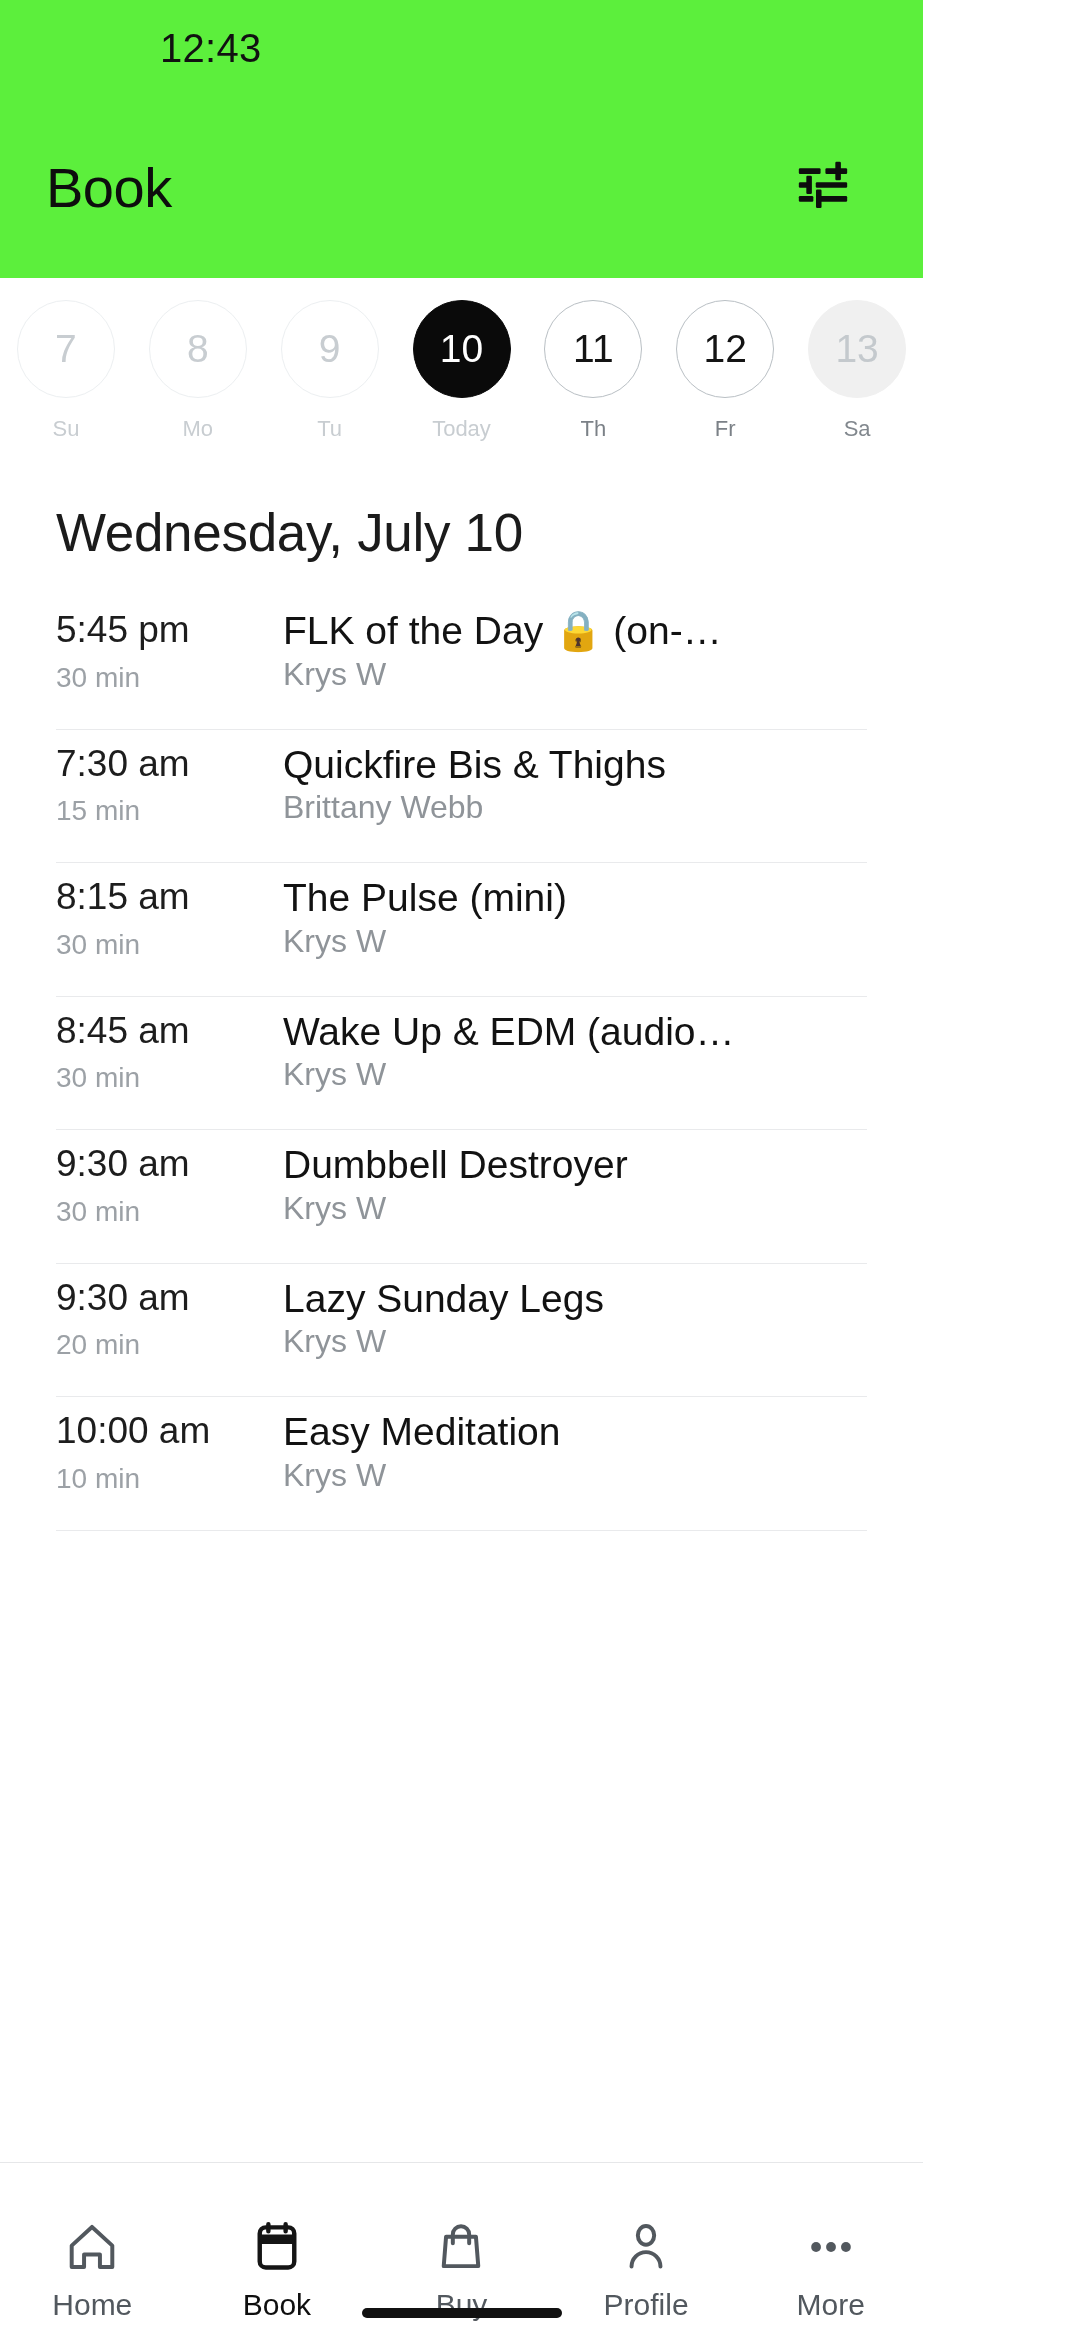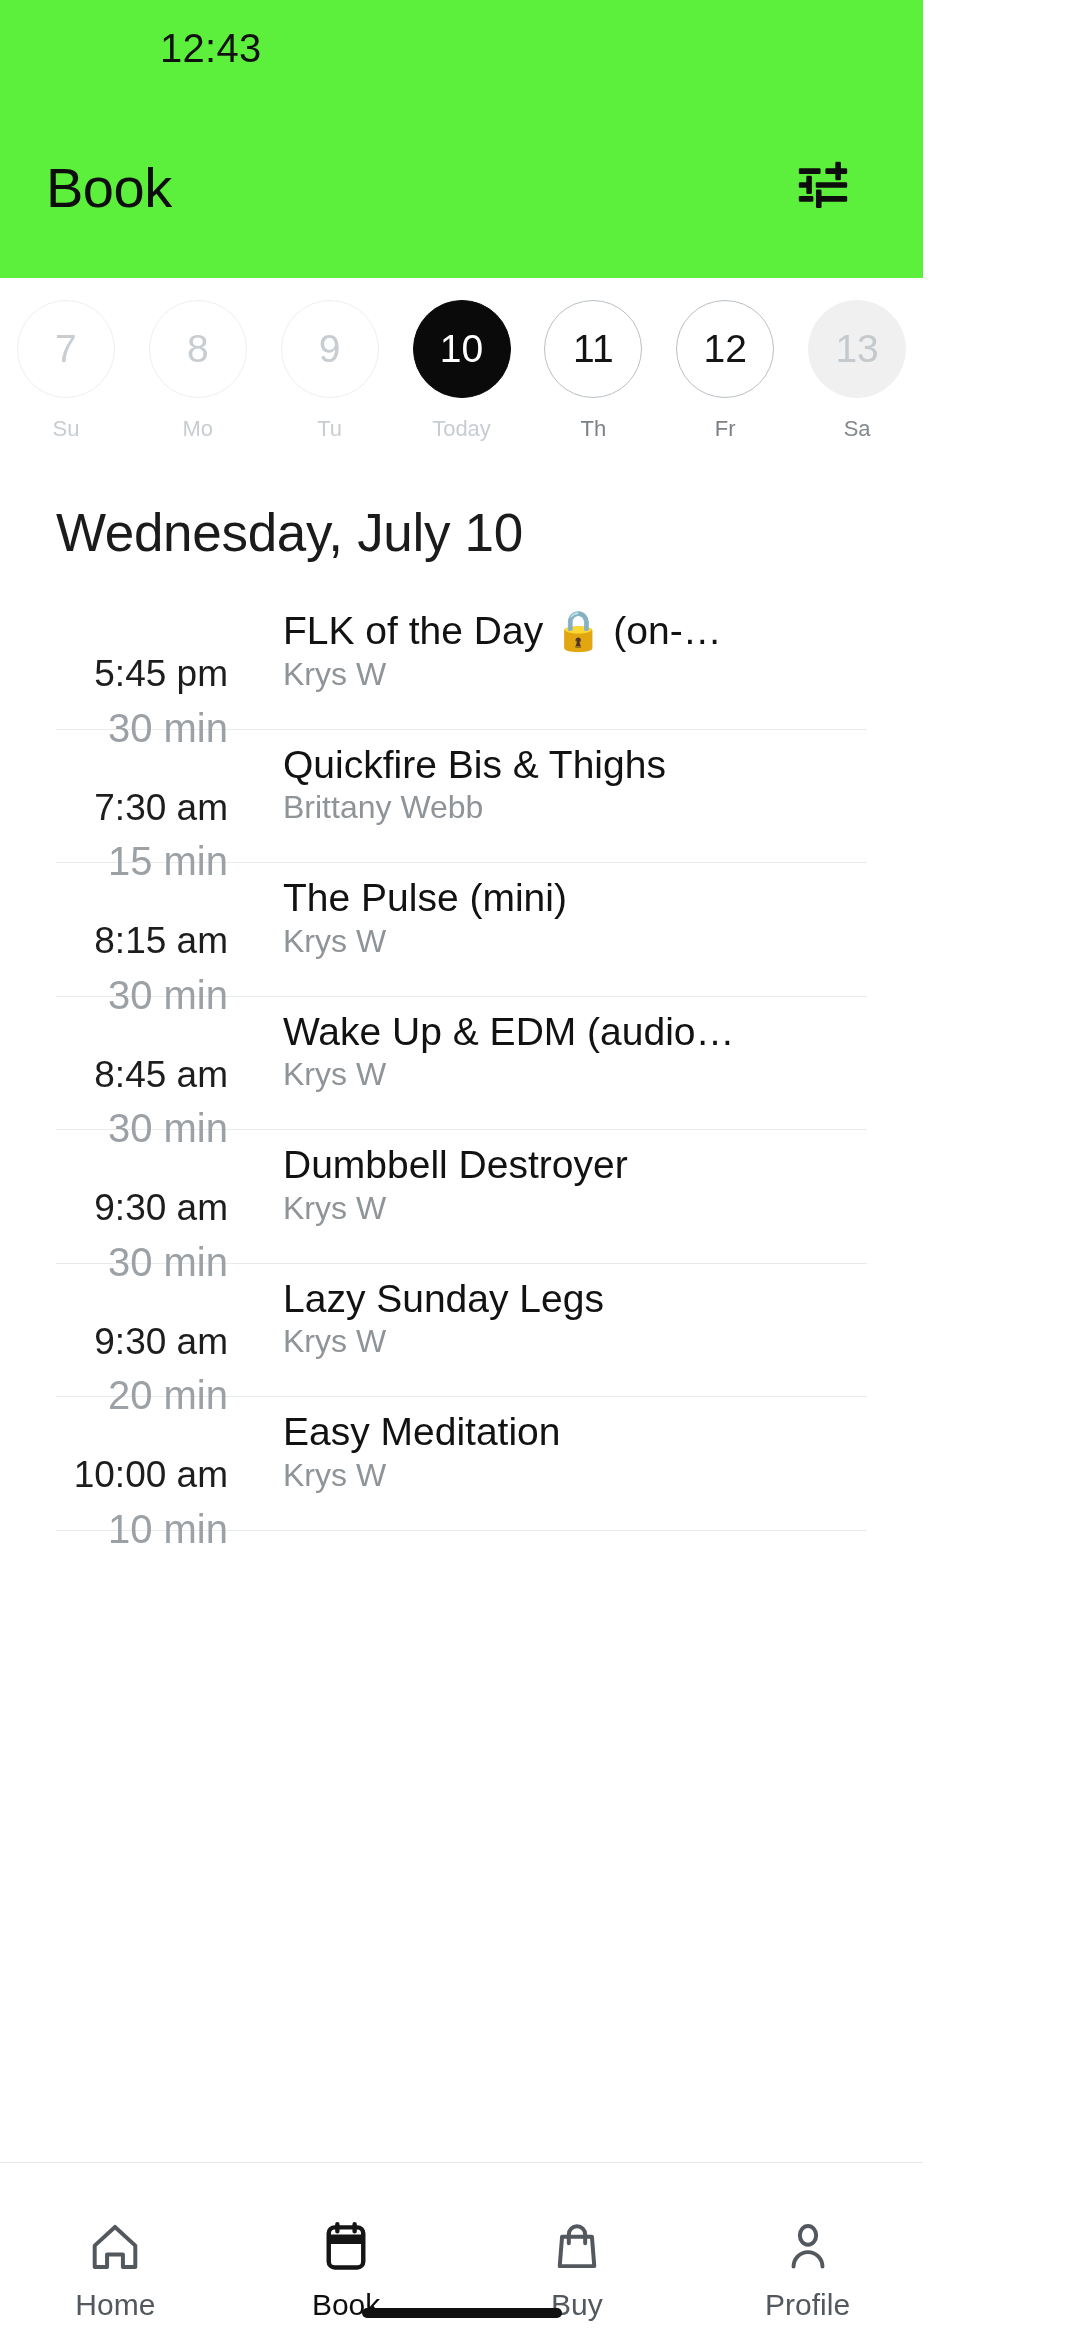--- a/index.html
+++ b/index.html
@@ -125,9 +125,7 @@
   .row-time {
     flex:0 0 172px;
     display:flex; flex-direction:column;
-    align-items:flex-end;
     padding-right:0;
-    margin-top:44px;
   }
   .row-time-main {
     font-size:37px;

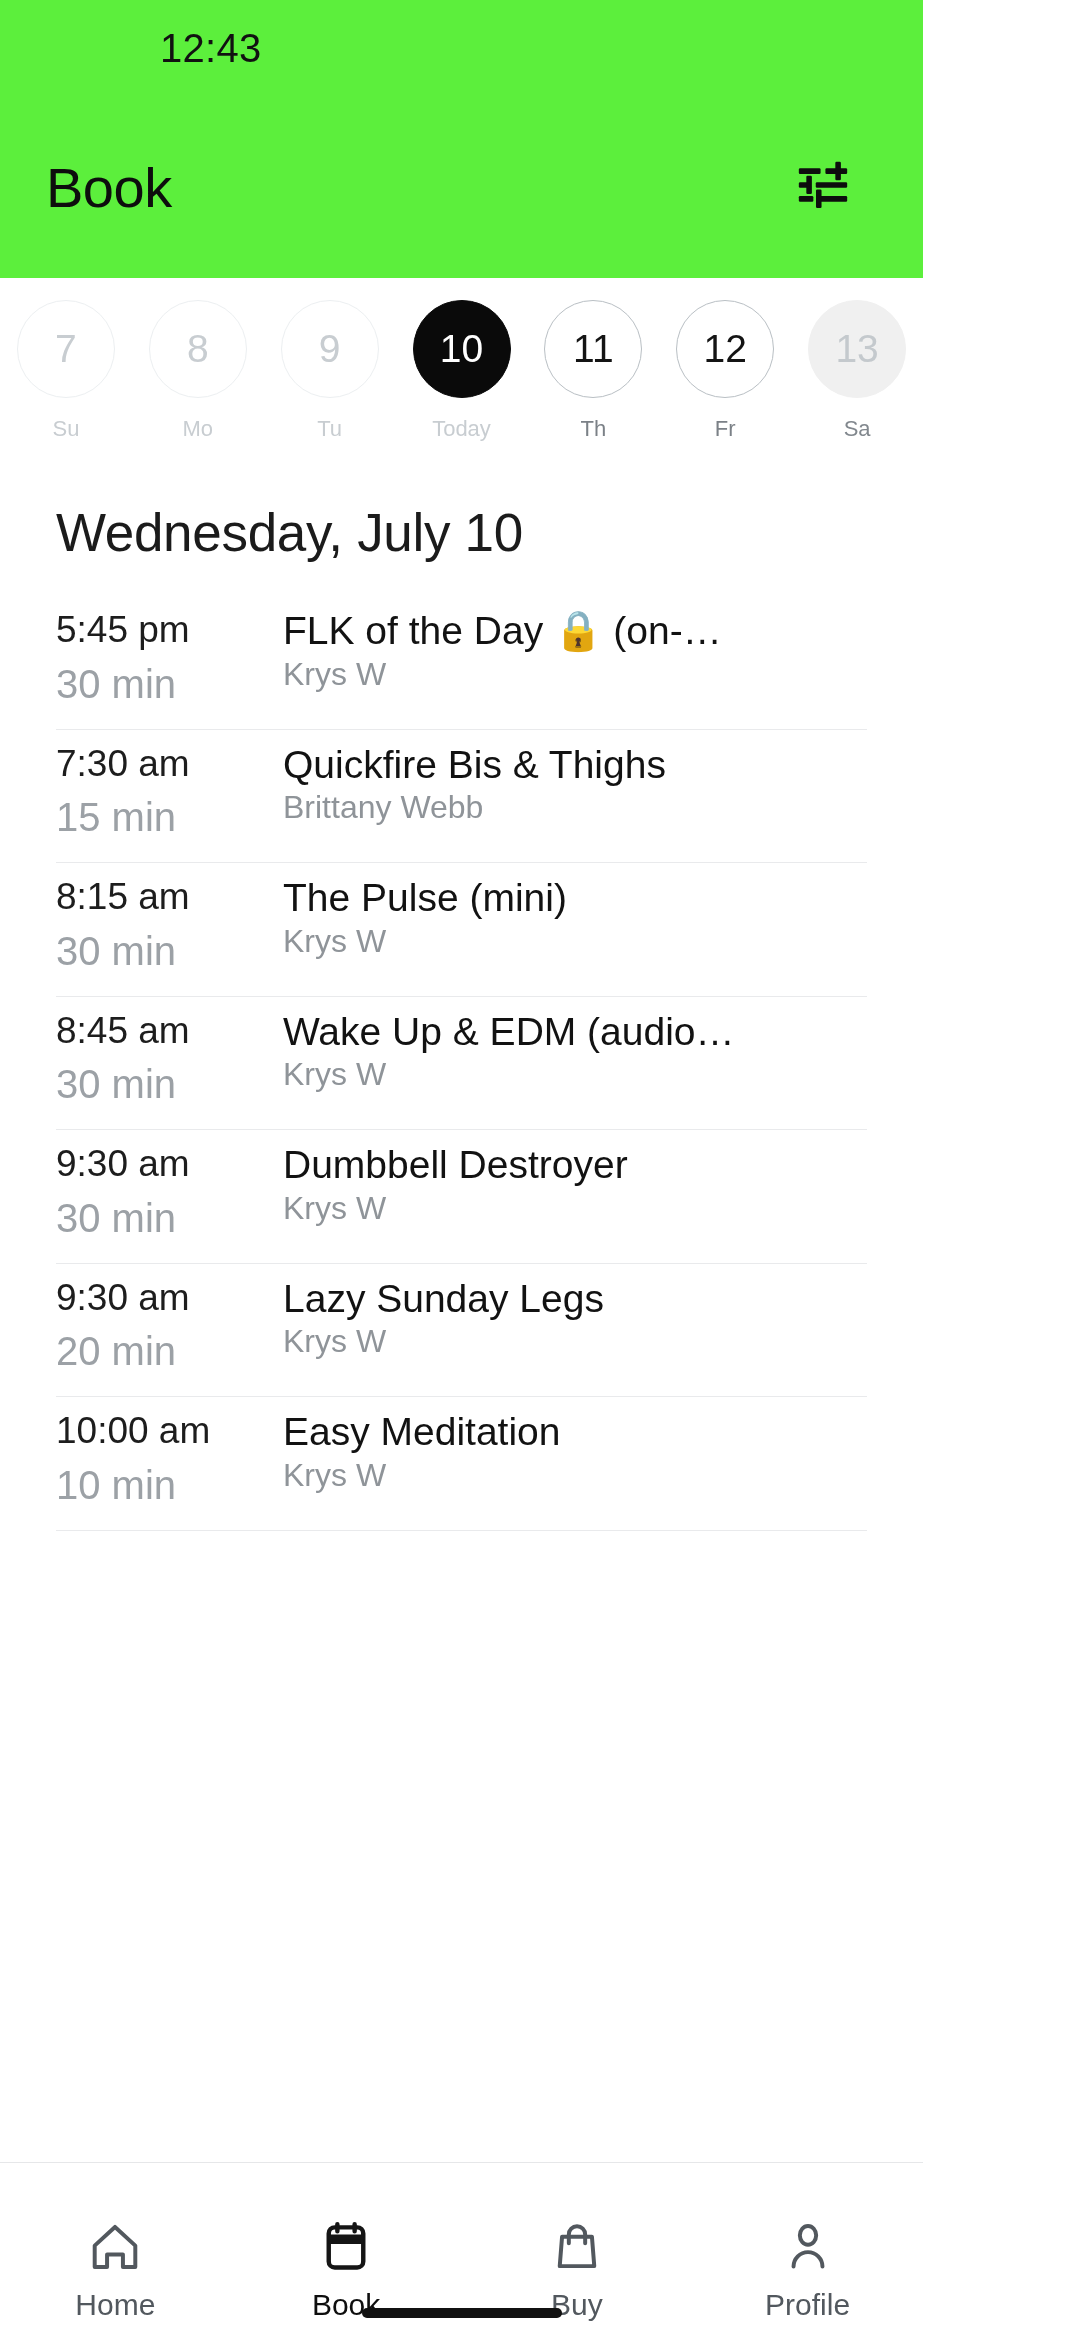--- a/index.html
+++ b/index.html
@@ -134,7 +134,7 @@
   }
   .row-time-dur {
     margin-top:13px;
-    font-size:40px;
+    font-size:28px;
     color:#9ca1a6;
     line-height:1.08;
   }

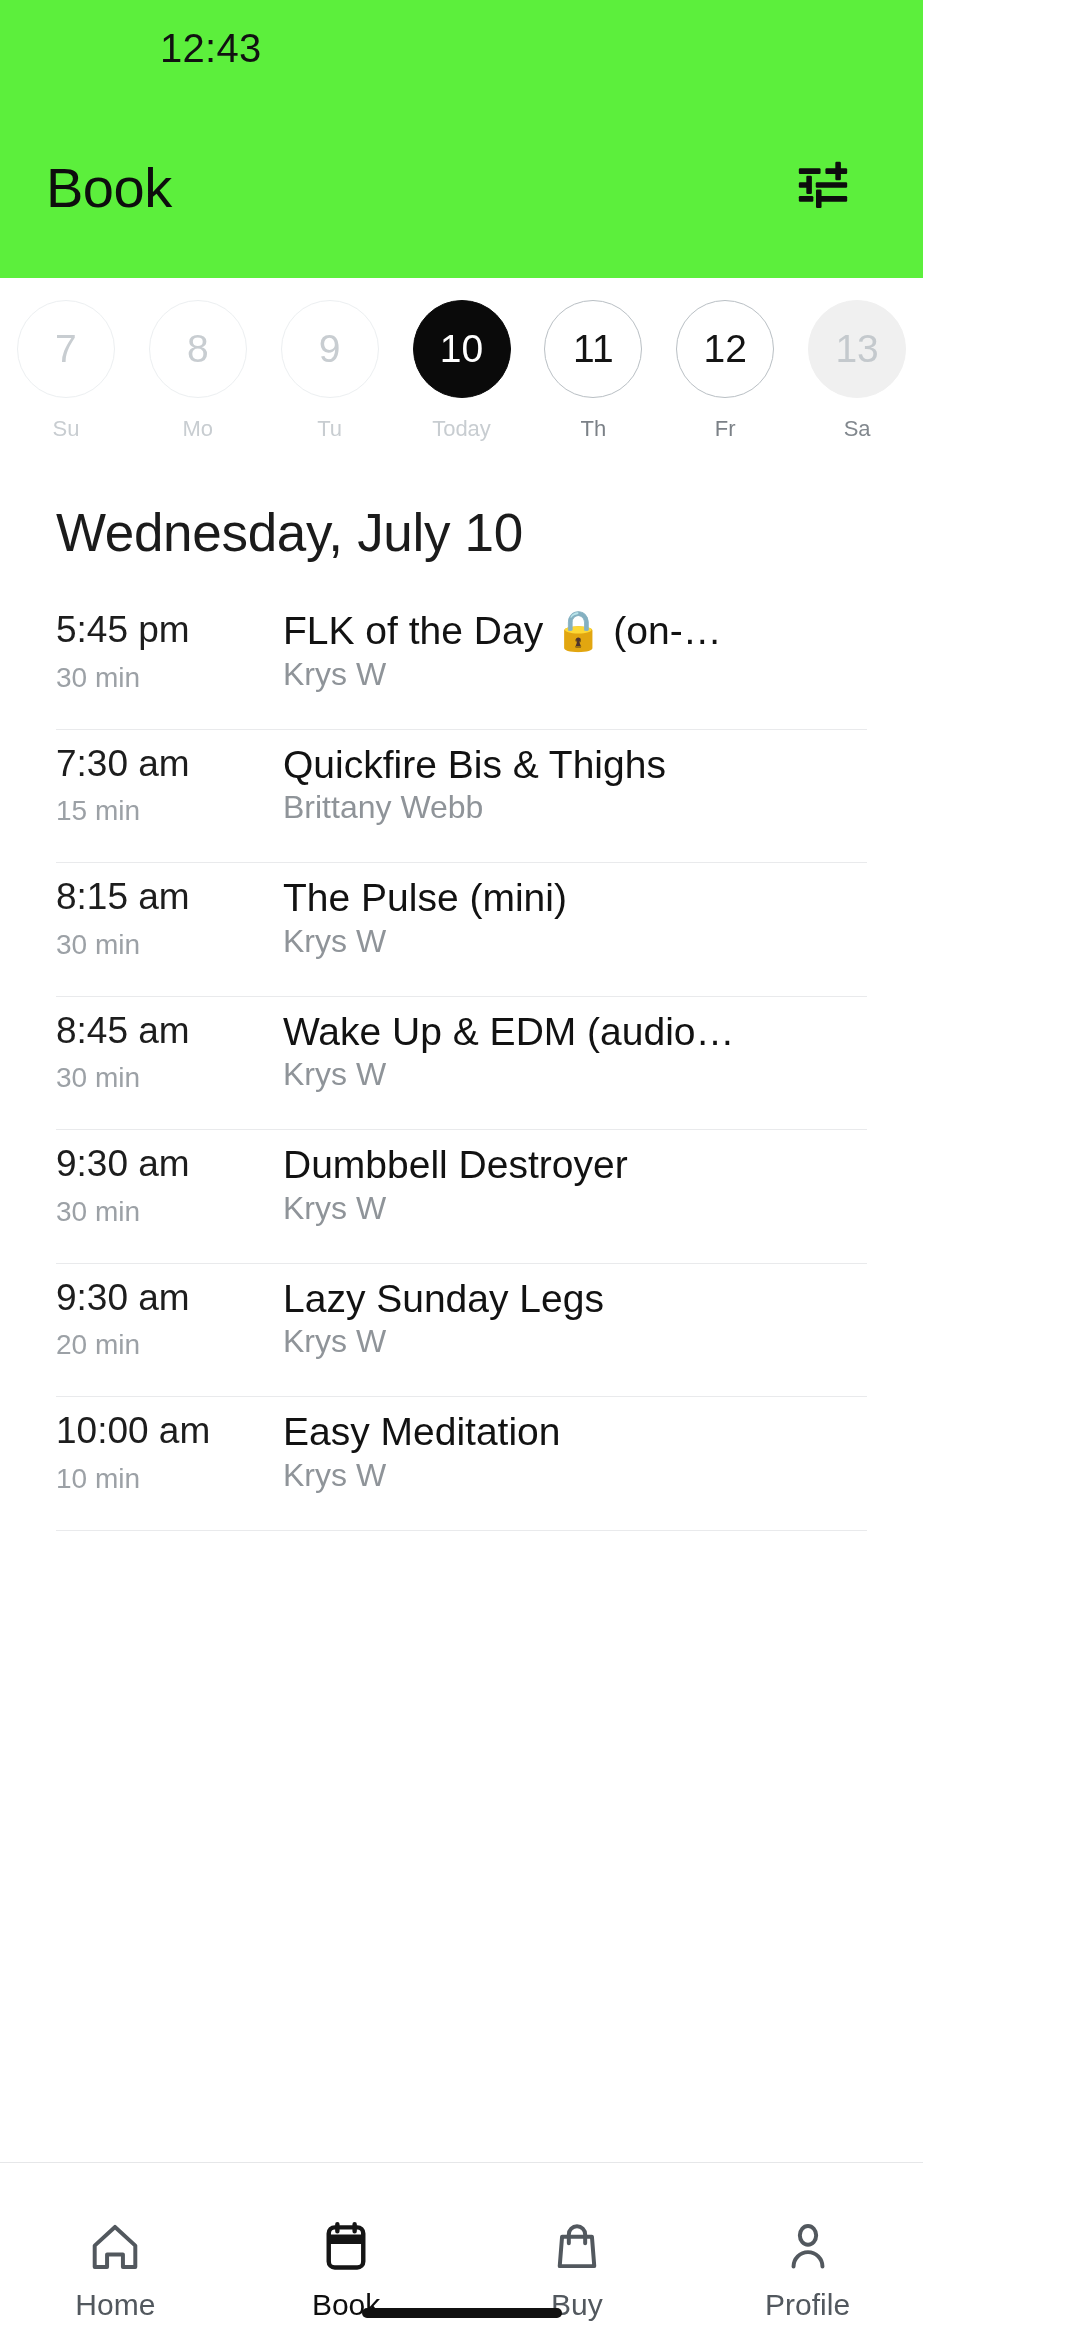--- a/index.html
+++ b/index.html
@@ -383,6 +383,16 @@
       <div class="nav-label">Profile</div>
     </div>
 
+    <div class="nav-item">
+      <div class="nav-icon">
+        <svg width="56" height="56" viewBox="0 0 24 24" aria-hidden="true">
+          <circle cx="5.6" cy="12" r="2.1" fill="#52585e"></circle>
+          <circle cx="12" cy="12" r="2.1" fill="#52585e"></circle>
+          <circle cx="18.4" cy="12" r="2.1" fill="#52585e"></circle>
+        </svg>
+      </div>
+      <div class="nav-label">More</div>
+    </div>
 
   </div>
 

